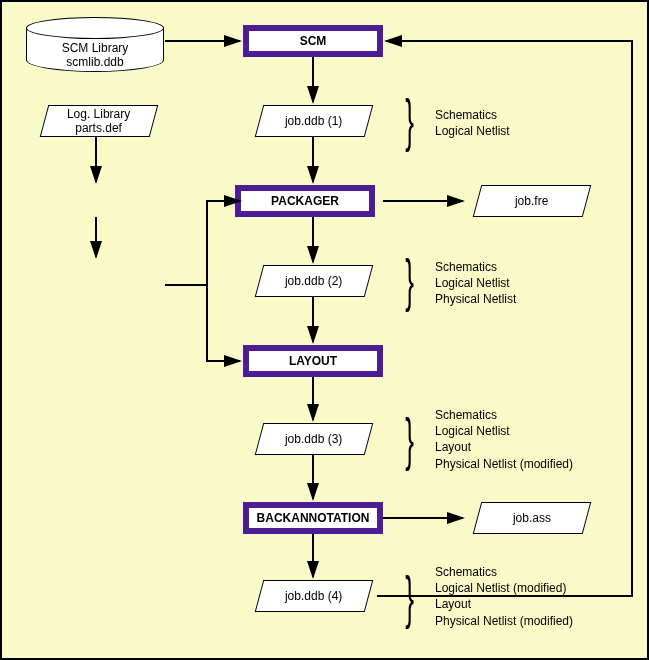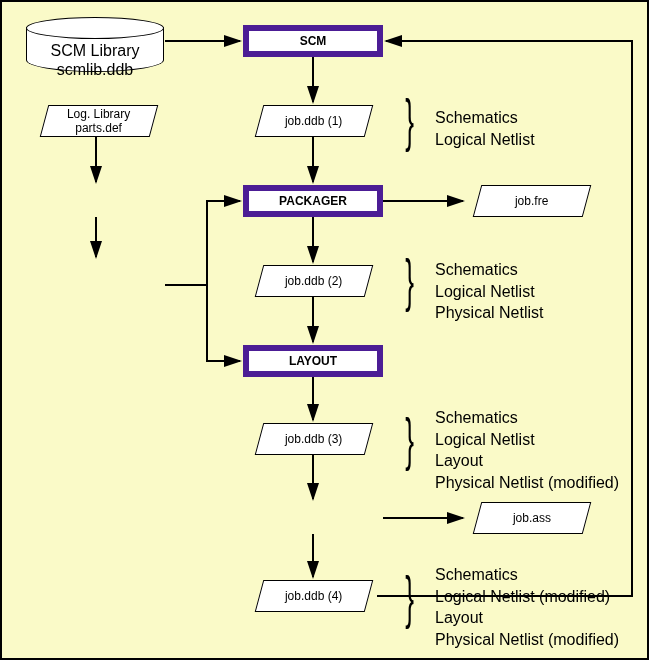--- a/index.html
+++ b/index.html
@@ -24,7 +24,7 @@
   .cyl {
     position:absolute; background:#fff; border:1px solid #000; border-top:none;
     border-bottom-left-radius:50% 12px; border-bottom-right-radius:50% 12px;
-    box-sizing:border-box; text-align:center; font-size:16px; line-height:1.2;
+    box-sizing:border-box; text-align:center; font-size:12px; line-height:1.2;
   }
   .cyl::before {
     content:""; position:absolute; left:-1px; right:-1px; top:-10px; height:20px;

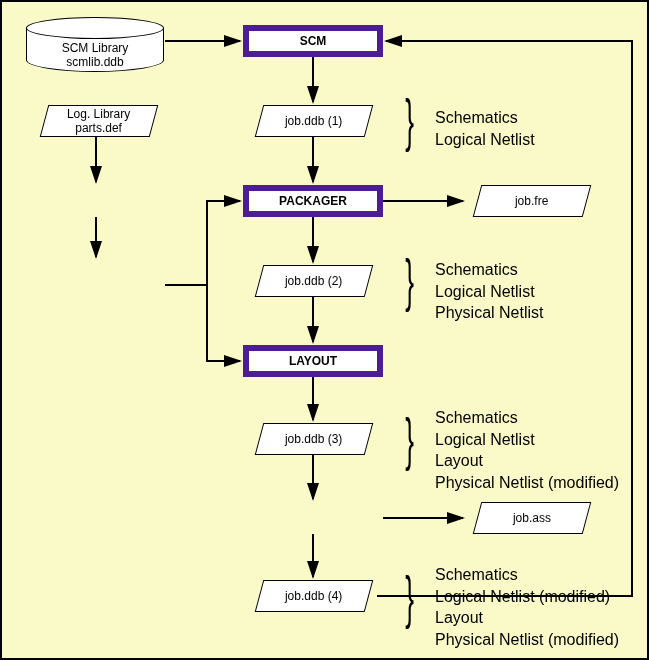--- a/index.html
+++ b/index.html
@@ -32,7 +32,7 @@
   }
   .cyl .t { position:relative; z-index:1; display:block; padding-top:14px; }
   .note {
-    position:absolute; font-size:16px; line-height:1.35; text-align:left;
+    position:absolute; font-size:12px; line-height:1.35; text-align:left;
   }
   .brace {
     position:absolute; font-size:58px; line-height:1; transform:scaleX(0.45);

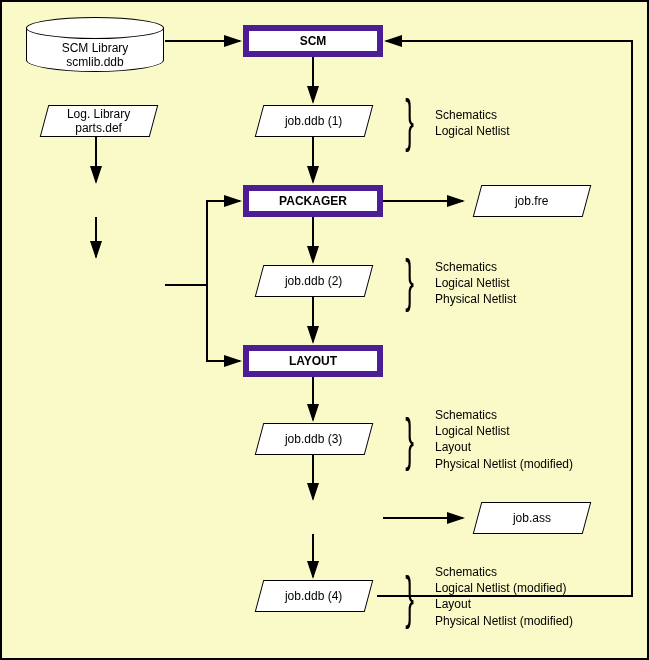--- a/index.html
+++ b/index.html
@@ -51,7 +51,7 @@
   <div class="box" style="left:241px; top:23px; width:140px; height:32px;">
     <span>SCM</span>
   </div>
-  <div class="box" style="left:241px; top:183px; width:140px; height:32px;">
+  <div class="box" style="left:233px; top:183px; width:140px; height:32px;">
     <span>PACKAGER</span>
   </div>
   <div class="box" style="left:241px; top:343px; width:140px; height:32px;">

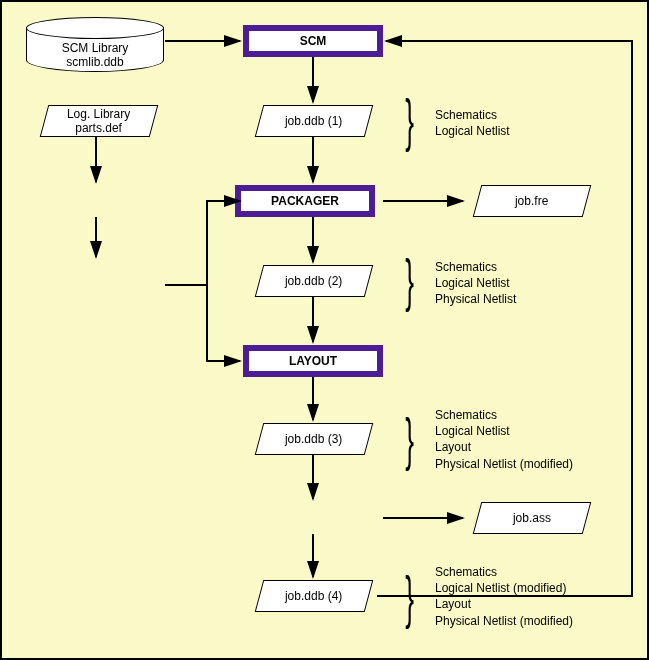--- a/index.html
+++ b/index.html
@@ -56,6 +56,9 @@
   </div>
   <div class="box" style="left:241px; top:343px; width:140px; height:32px;">
     <span>LAYOUT</span>
+  </div>
+  <div class="box" style="left:241px; top:500px; width:140px; height:32px;">
+    <span>BACKANNOTATION</span>
   </div>
 
   <div class="data" style="left:42px; top:103px; width:110px; height:32px;">

